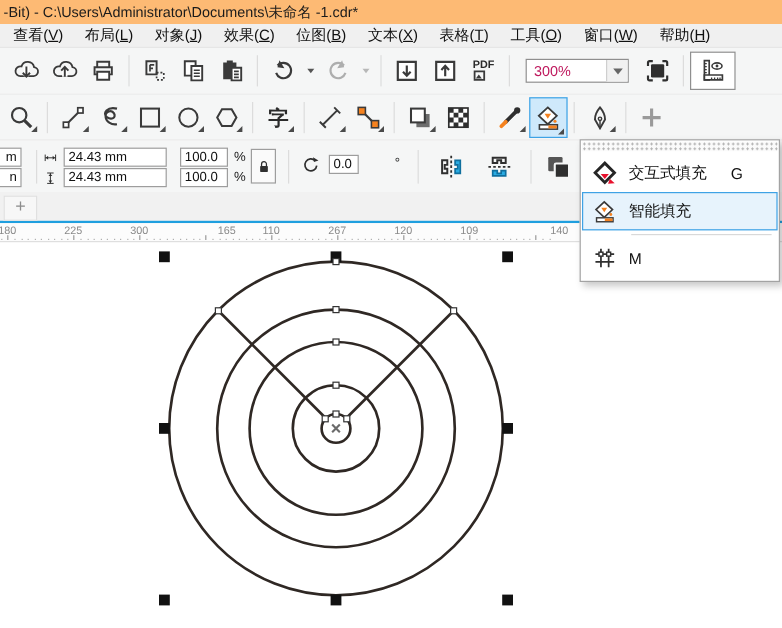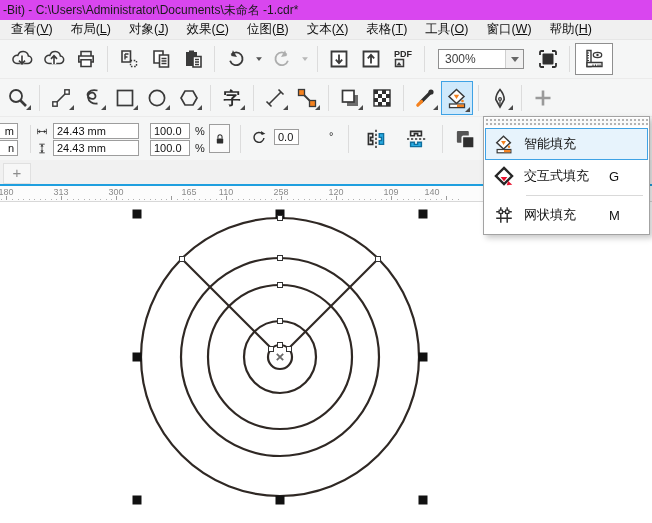--- a/index.html
+++ b/index.html
@@ -9,7 +9,7 @@
   .row{position:absolute;left:0;width:652px;box-sizing:border-box;}
 
   
-  .titlebar{top:0;height:28px;background:#d946ef;font-size:12px;color:#1b1b1b;
+  .titlebar{top:0;height:28px;background:#fdba74;font-size:12px;color:#1b1b1b;
             line-height:20px;padding-left:3px;white-space:nowrap;}
 
   

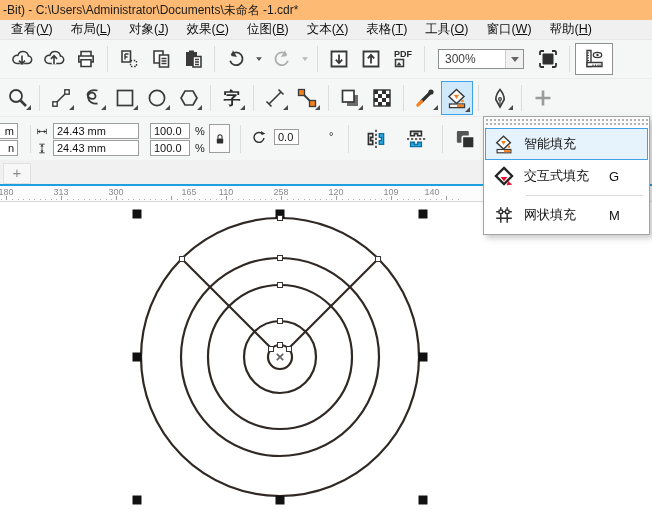--- a/index.html
+++ b/index.html
@@ -37,7 +37,7 @@
               border-color:transparent transparent #4a4a4a transparent;}
   .zoom-combo{display:flex;border:1px solid #8f8f8f;background:#fff;width:86px;height:20px;
               margin:0 8px;box-sizing:border-box;flex:none;}
-  .zc-text{flex:1;font-size:12px;color:#404040;padding:2px 0 0 6px;}
+  .zc-text{flex:1;font-size:12px;color:#be185d;padding:2px 0 0 6px;}
   .zc-btn{width:17px;background:#f1f1f1;border-left:1px solid #cfcfcf;
           display:flex;align-items:center;justify-content:center;}
   .zc-arrow{width:0;height:0;border:4px solid transparent;border-top:5px solid #666;margin-top:4px;}

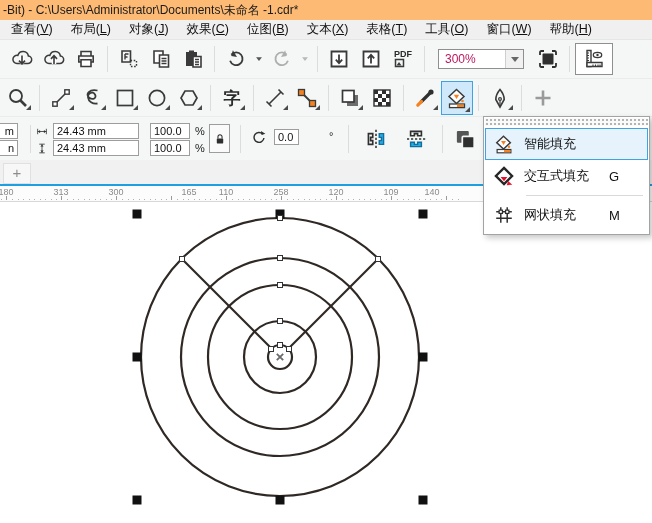--- a/index.html
+++ b/index.html
@@ -631,19 +631,19 @@
 
 <div class="flyout" id="flyout">
   <div class="fly-grip"></div>
-<div class="fly-item hl">
+<div class="fly-item">
+      <svg viewBox="0 0 24 24" class="ic">
+        <use href="#ic-interactivefill"></use>
+      </svg>
+      <span class="fly-label">交互式填充</span>
+      <span class="fly-short">G</span>
+    </div>
+    <div class="fly-item hl">
       <svg viewBox="0 0 24 24" class="ic">
         <use href="#ic-smartfill"></use>
       </svg>
       <span class="fly-label">智能填充</span>
       <span class="fly-short"></span>
-    </div>
-    <div class="fly-item">
-      <svg viewBox="0 0 24 24" class="ic">
-        <use href="#ic-interactivefill"></use>
-      </svg>
-      <span class="fly-label">交互式填充</span>
-      <span class="fly-short">G</span>
     </div>
     <div class="fly-sep"></div>
     <div class="fly-item">

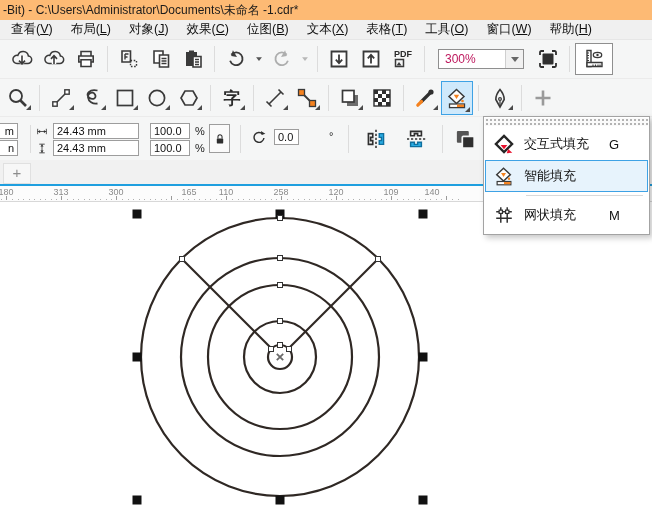--- a/index.html
+++ b/index.html
@@ -506,7 +506,7 @@
 <div class="row ruler" id="ruler">
     <span class="rnum" style="left: 6px;">180</span>
     <div class="rtick" style="left: 6px;"></div>
-    <span class="rnum" style="left: 61px;">313</span>
+    <span class="rnum" style="left: 61px;">225</span>
     <div class="rtick" style="left: 61px;"></div>
     <span class="rnum" style="left: 116px;">300</span>
     <div class="rtick" style="left: 116px;"></div>

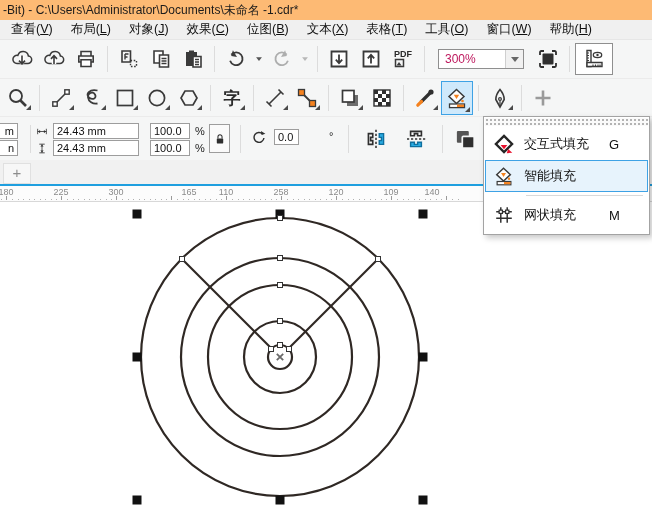--- a/index.html
+++ b/index.html
@@ -514,7 +514,7 @@
     <div class="rtick" style="left: 171px;"></div>
     <span class="rnum" style="left: 226px;">110</span>
     <div class="rtick" style="left: 226px;"></div>
-    <span class="rnum" style="left: 281px;">258</span>
+    <span class="rnum" style="left: 281px;">267</span>
     <div class="rtick" style="left: 281px;"></div>
     <span class="rnum" style="left: 336px;">120</span>
     <div class="rtick" style="left: 336px;"></div>

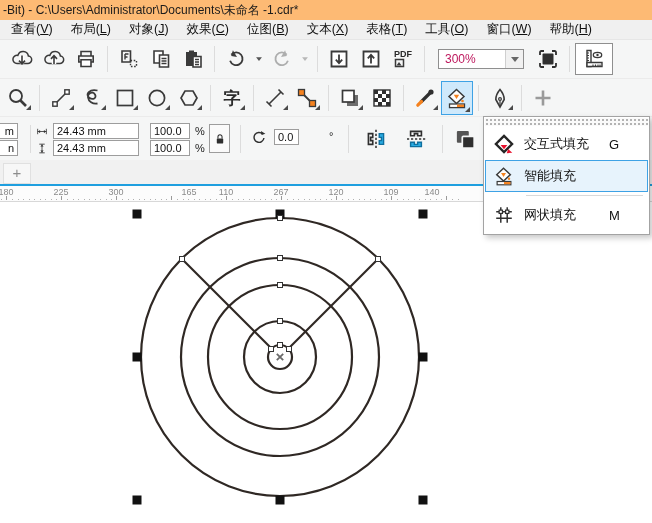--- a/index.html
+++ b/index.html
@@ -520,7 +520,7 @@
     <div class="rtick" style="left: 336px;"></div>
     <span class="rnum" style="left: 391px;">109</span>
     <div class="rtick" style="left: 391px;"></div>
-    <span class="rnum" style="left: 432px;">140</span>
+    <span class="rnum" style="left: 466px;">140</span>
     <div class="rtick" style="left: 446px;"></div>
     <div class="rdot" style="left: 1px;"></div>
     <div class="rdot" style="left: 12px;"></div>

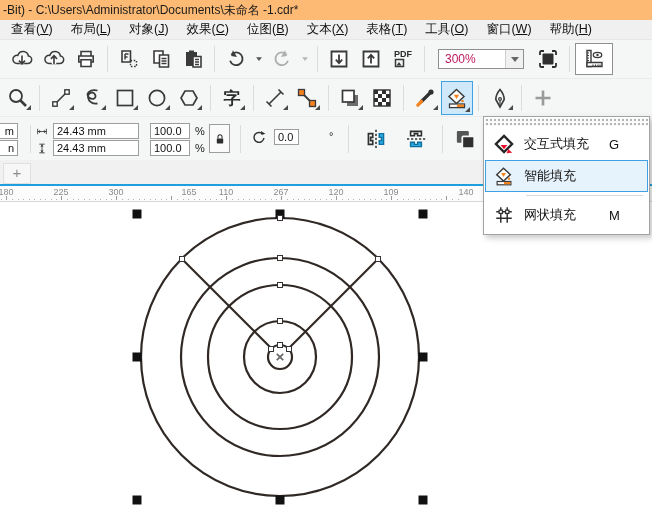--- a/index.html
+++ b/index.html
@@ -650,7 +650,6 @@
       <svg viewBox="0 0 24 24" class="ic">
         <use href="#ic-meshfill"></use>
       </svg>
-      <span class="fly-label">网状填充</span>
       <span class="fly-short">M</span>
     </div>
   </div>

